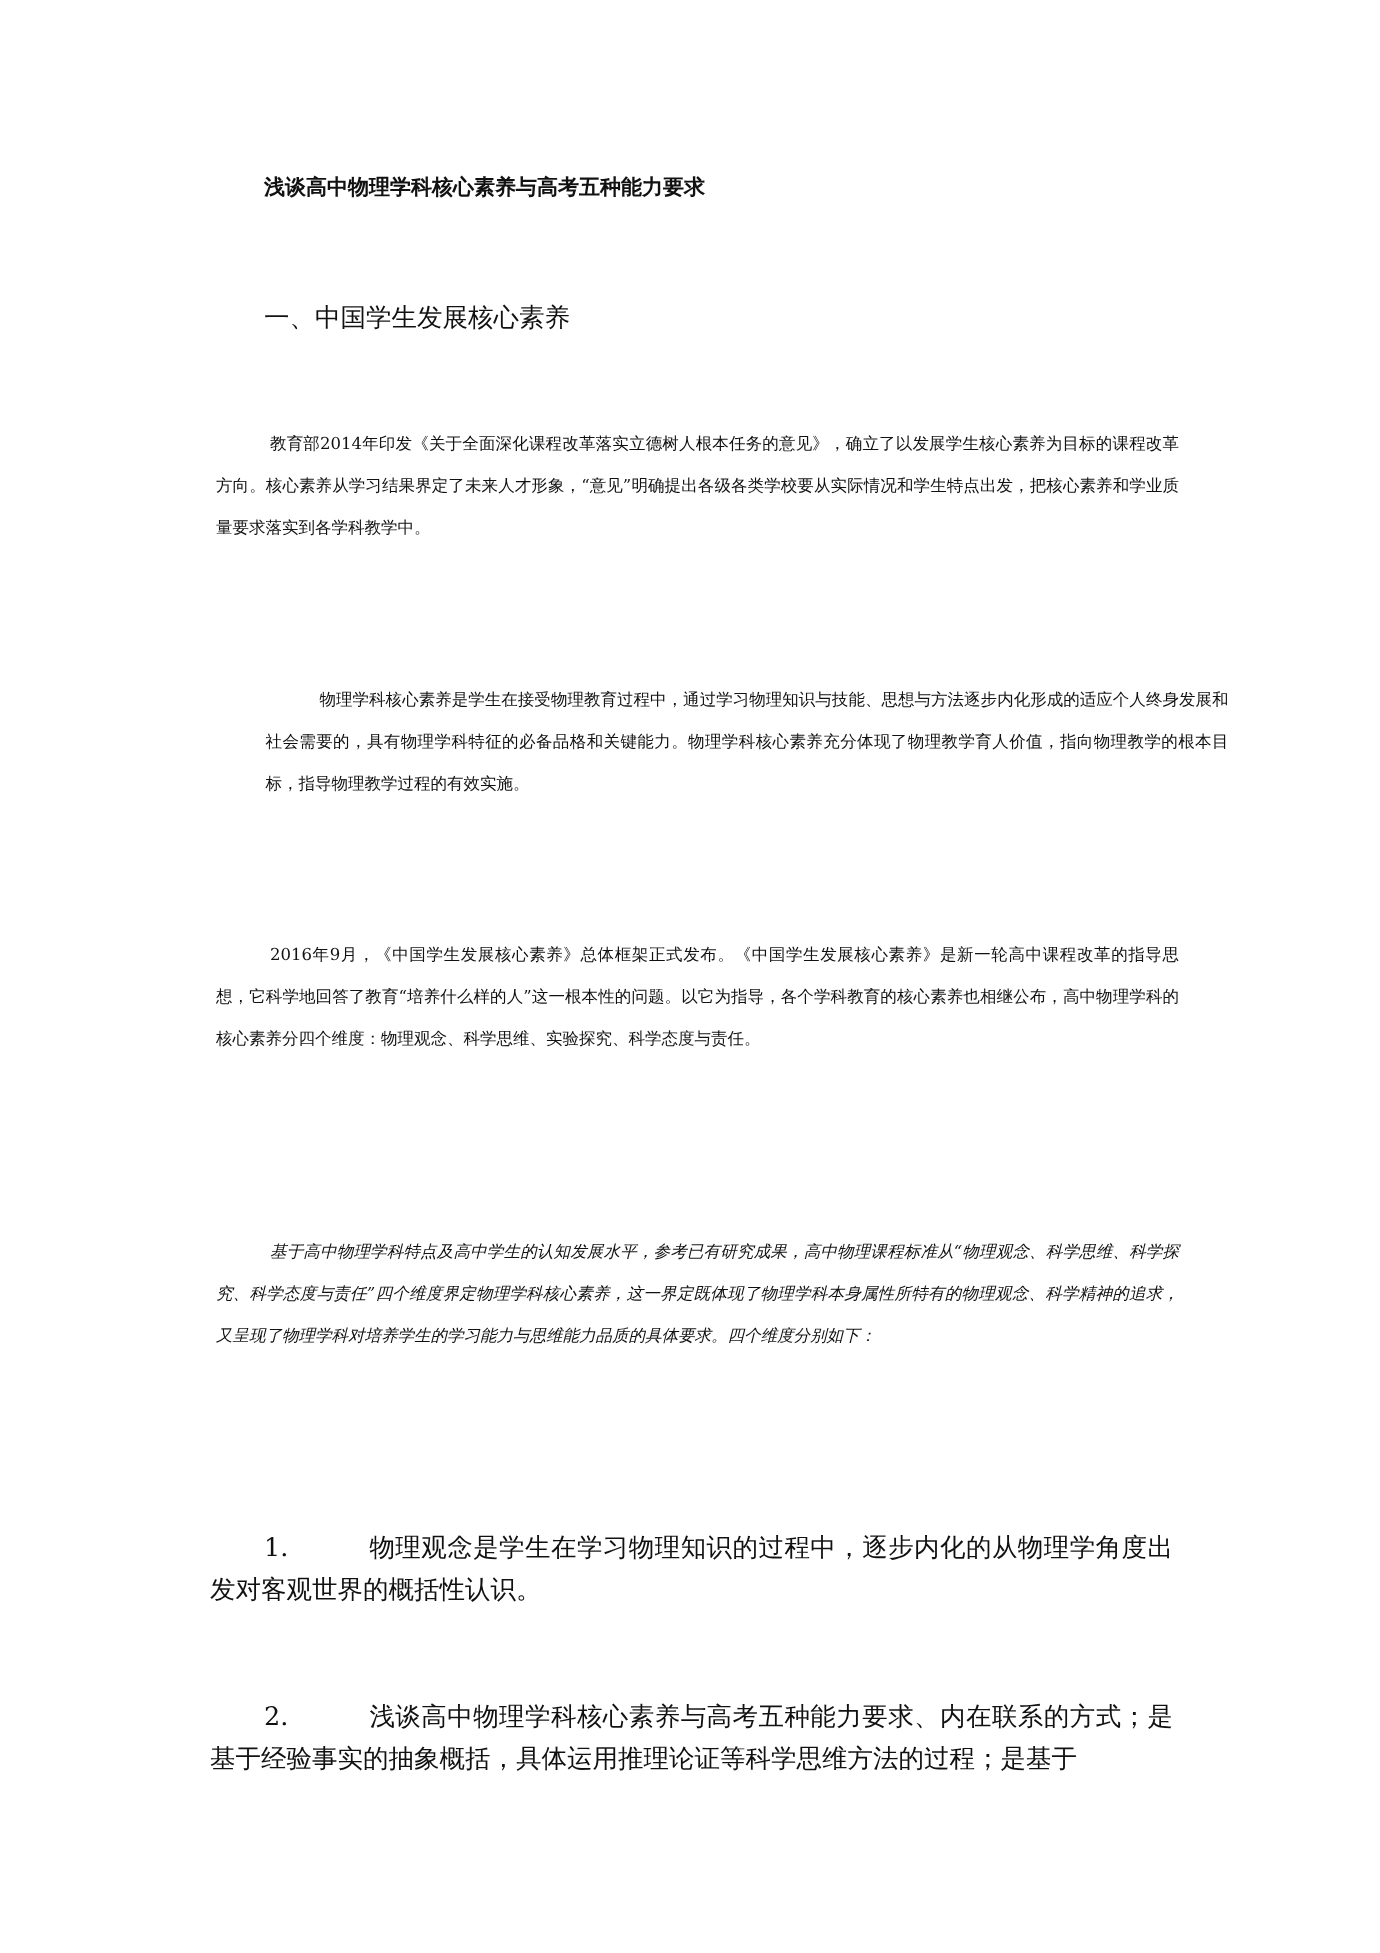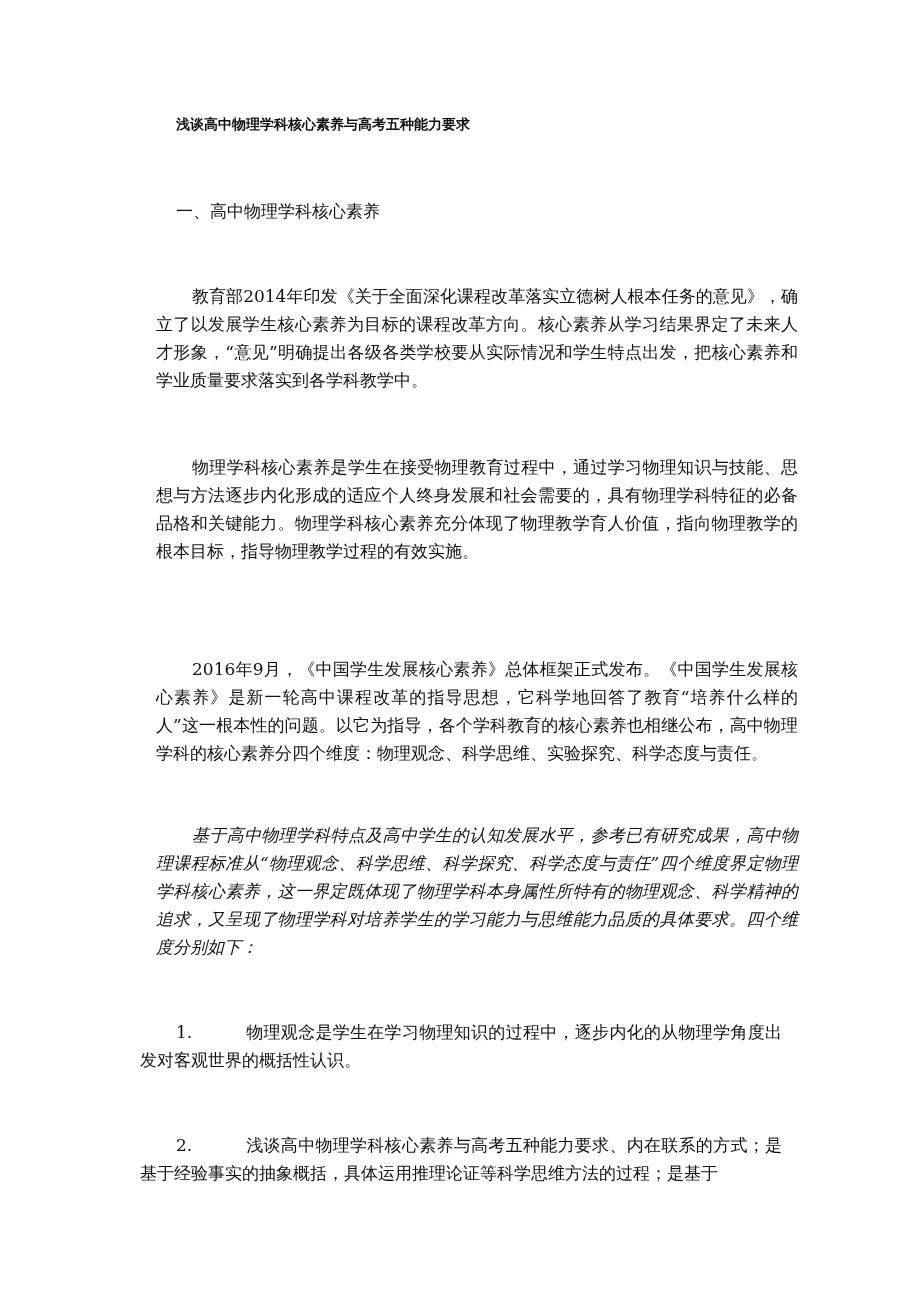--- a/index.html
+++ b/index.html
@@ -20,7 +20,7 @@
 
 <div class="page">
   <div class="title">浅谈高中物理学科核心素养与高考五种能力要求</div>
-  <div class="heading">一、高中物理学科核心素养</div>
+  <div class="heading">一、中国学生发展核心素养</div>
 
   <p class="para" style="top:282px;">教育部2014年印发《关于全面深化课程改革落实立德树人根本任务的意见》，确立了以发展学生核心素养为目标的课程改革方向。核心素养从学习结果界定了未来人才形象，“意见”明确提出各级各类学校要从实际情况和学生特点出发，把核心素养和学业质量要求落实到各学科教学中。</p>
   <p class="para" style="top:453px;">物理学科核心素养是学生在接受物理教育过程中，通过学习物理知识与技能、思想与方法逐步内化形成的适应个人终身发展和社会需要的，具有物理学科特征的必备品格和关键能力。物理学科核心素养充分体现了物理教学育人价值，指向物理教学的根本目标，指导物理教学过程的有效实施。</p>

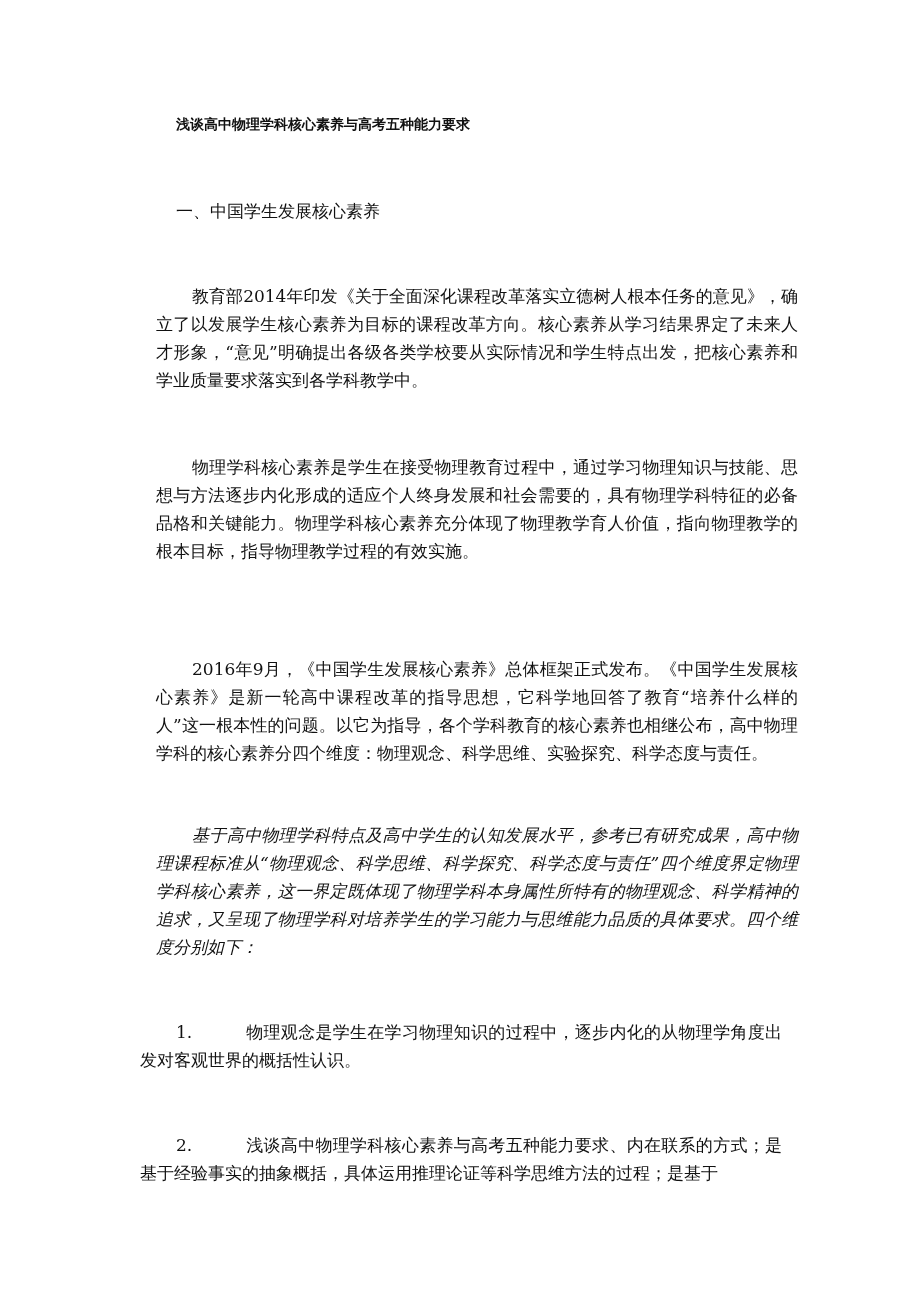--- a/index.html
+++ b/index.html
@@ -9,7 +9,7 @@
   .title { position: absolute; top: 116px; left: 36px; font-size: 14px; font-weight: bold;
            font-family: "DejaVu Sans", "Liberation Sans", sans-serif; white-space: nowrap; letter-spacing: 0px; }
   .heading { position: absolute; top: 200px; left: 36px; font-size: 17px; white-space: nowrap; }
-  .para { position: absolute; left: 16px; width: 642px; font-size: 17px; line-height: 28px;
+  .para { position: absolute; left: 4px; width: 642px; font-size: 11px; line-height: 28px;
           text-indent: 36px; text-align: justify; text-justify: inter-character; margin: 0; }
   .list-item { position: absolute; left: 0; width: 642px; font-size: 17px; line-height: 28px; margin: 0;
                text-align: justify; text-justify: inter-character; }

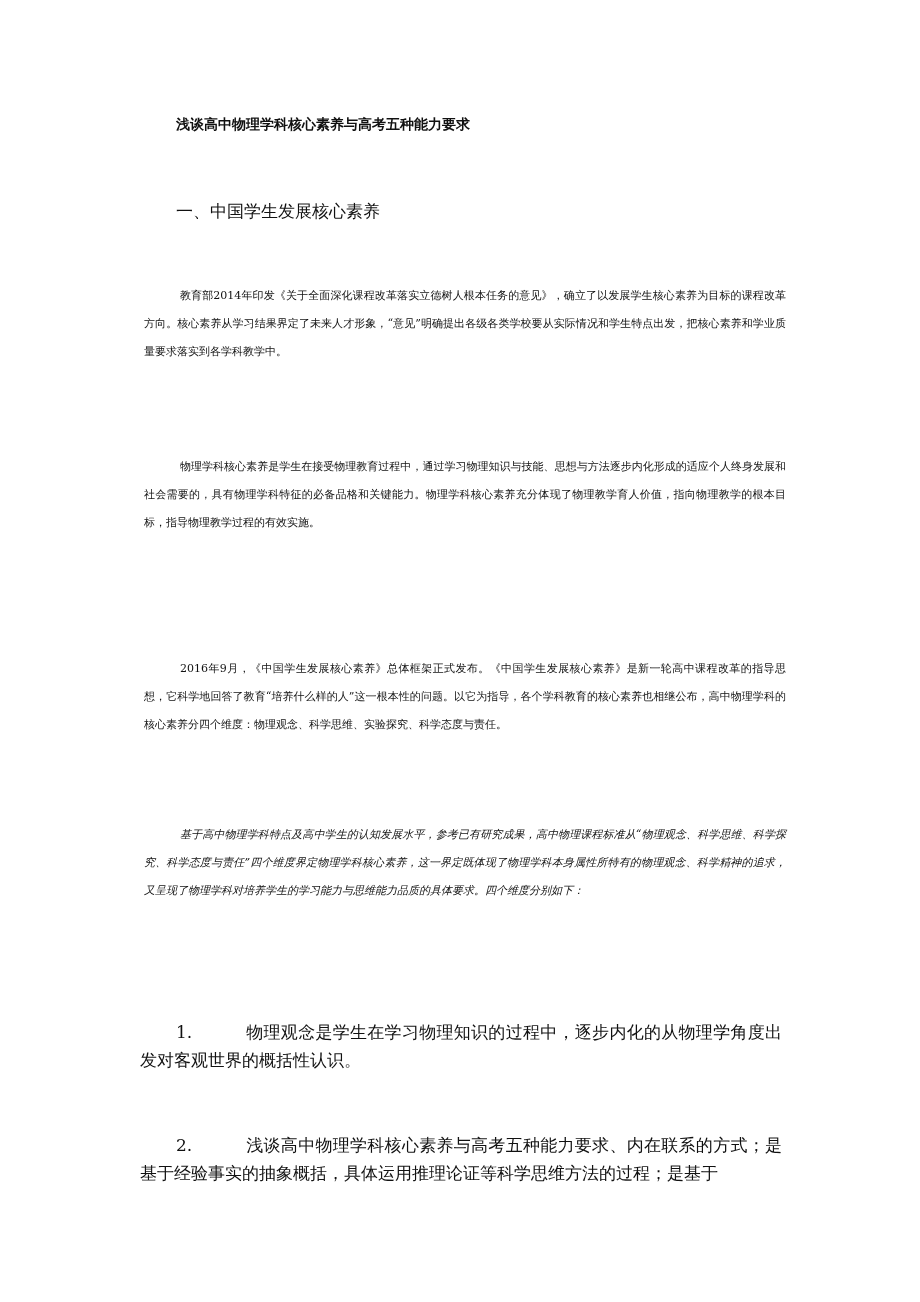--- a/index.html
+++ b/index.html
@@ -23,7 +23,7 @@
   <div class="heading">一、中国学生发展核心素养</div>
 
   <p class="para" style="top:282px;">教育部2014年印发《关于全面深化课程改革落实立德树人根本任务的意见》，确立了以发展学生核心素养为目标的课程改革方向。核心素养从学习结果界定了未来人才形象，“意见”明确提出各级各类学校要从实际情况和学生特点出发，把核心素养和学业质量要求落实到各学科教学中。</p>
-  <p class="para" style="top:453px;">物理学科核心素养是学生在接受物理教育过程中，通过学习物理知识与技能、思想与方法逐步内化形成的适应个人终身发展和社会需要的，具有物理学科特征的必备品格和关键能力。物理学科核心素养充分体现了物理教学育人价值，指向物理教学的根本目标，指导物理教学过程的有效实施。</p>
+  <p class="para" style="top:453px;margin-left:33px;">物理学科核心素养是学生在接受物理教育过程中，通过学习物理知识与技能、思想与方法逐步内化形成的适应个人终身发展和社会需要的，具有物理学科特征的必备品格和关键能力。物理学科核心素养充分体现了物理教学育人价值，指向物理教学的根本目标，指导物理教学过程的有效实施。</p>
   <p class="para" style="top:623px;margin-top:32px;">2016年9月，《中国学生发展核心素养》总体框架正式发布。《中国学生发展核心素养》是新一轮高中课程改革的指导思想，它科学地回答了教育“培养什么样的人”这一根本性的问题。以它为指导，各个学科教育的核心素养也相继公布，高中物理学科的核心素养分四个维度：物理观念、科学思维、实验探究、科学态度与责任。</p>
   <p class="para" style="top:821px;font-style:italic;">基于高中物理学科特点及高中学生的认知发展水平，参考已有研究成果，高中物理课程标准从“物理观念、科学思维、科学探究、科学态度与责任”四个维度界定物理学科核心素养，这一界定既体现了物理学科本身属性所特有的物理观念、科学精神的追求，又呈现了物理学科对培养学生的学习能力与思维能力品质的具体要求。四个维度分别如下：</p>
 

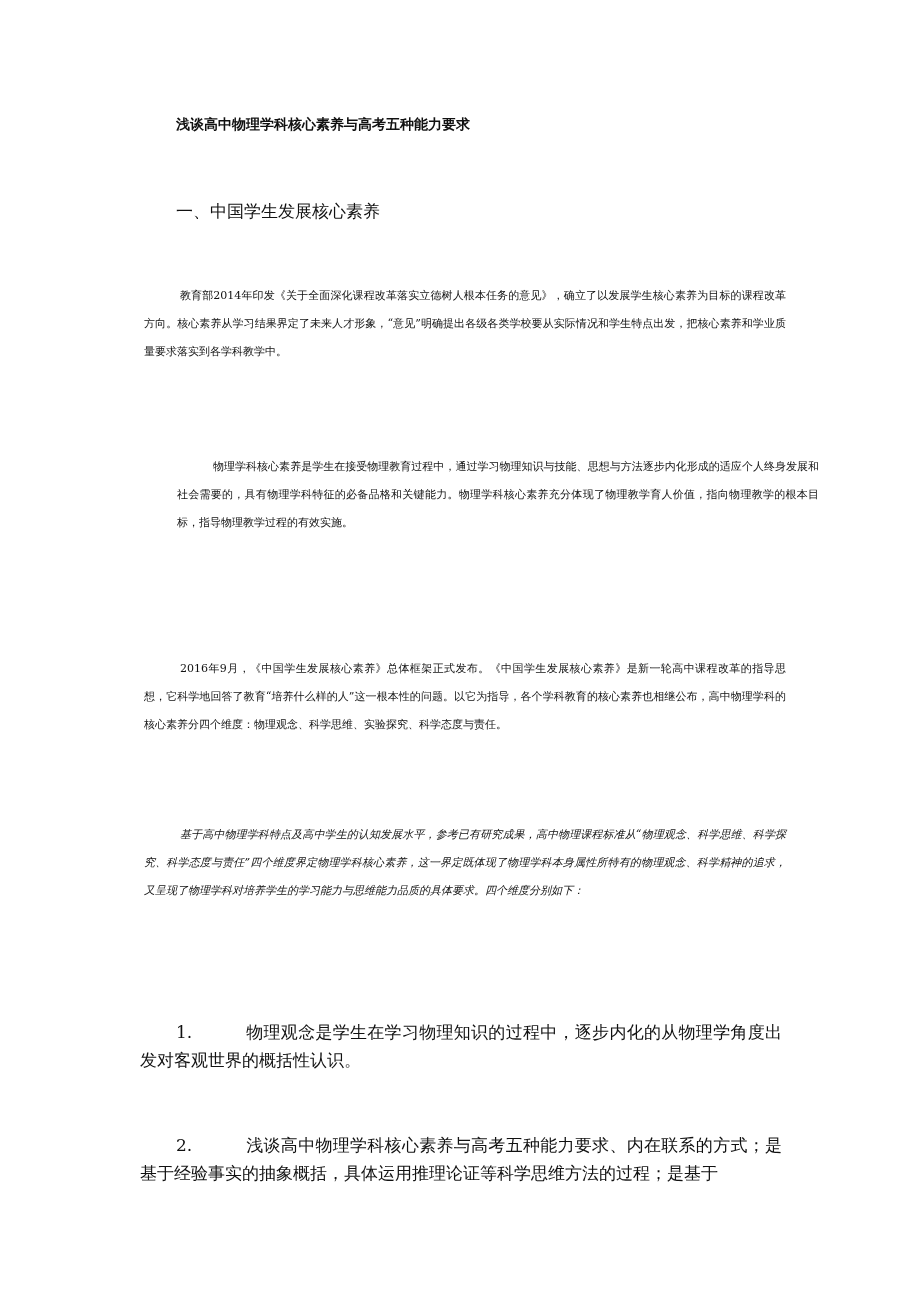--- a/index.html
+++ b/index.html
@@ -24,7 +24,7 @@
 
   <p class="para" style="top:282px;">教育部2014年印发《关于全面深化课程改革落实立德树人根本任务的意见》，确立了以发展学生核心素养为目标的课程改革方向。核心素养从学习结果界定了未来人才形象，“意见”明确提出各级各类学校要从实际情况和学生特点出发，把核心素养和学业质量要求落实到各学科教学中。</p>
   <p class="para" style="top:453px;margin-left:33px;">物理学科核心素养是学生在接受物理教育过程中，通过学习物理知识与技能、思想与方法逐步内化形成的适应个人终身发展和社会需要的，具有物理学科特征的必备品格和关键能力。物理学科核心素养充分体现了物理教学育人价值，指向物理教学的根本目标，指导物理教学过程的有效实施。</p>
-  <p class="para" style="top:623px;margin-top:32px;">2016年9月，《中国学生发展核心素养》总体框架正式发布。《中国学生发展核心素养》是新一轮高中课程改革的指导思想，它科学地回答了教育“培养什么样的人”这一根本性的问题。以它为指导，各个学科教育的核心素养也相继公布，高中物理学科的核心素养分四个维度：物理观念、科学思维、实验探究、科学态度与责任。</p>
+  <p class="para" style="top:623px;">2016年9月，《中国学生发展核心素养》总体框架正式发布。《中国学生发展核心素养》是新一轮高中课程改革的指导思想，它科学地回答了教育“培养什么样的人”这一根本性的问题。以它为指导，各个学科教育的核心素养也相继公布，高中物理学科的核心素养分四个维度：物理观念、科学思维、实验探究、科学态度与责任。</p>
   <p class="para" style="top:821px;font-style:italic;">基于高中物理学科特点及高中学生的认知发展水平，参考已有研究成果，高中物理课程标准从“物理观念、科学思维、科学探究、科学态度与责任”四个维度界定物理学科核心素养，这一界定既体现了物理学科本身属性所特有的物理观念、科学精神的追求，又呈现了物理学科对培养学生的学习能力与思维能力品质的具体要求。四个维度分别如下：</p>
 
   <p class="list-item" style="top:1018px;"><span class="num">1.</span><span>物理观念是学生在学习物理知识的过程中，逐步内化的从物理学角度出发对客观世界的概括性认识。</span></p>

